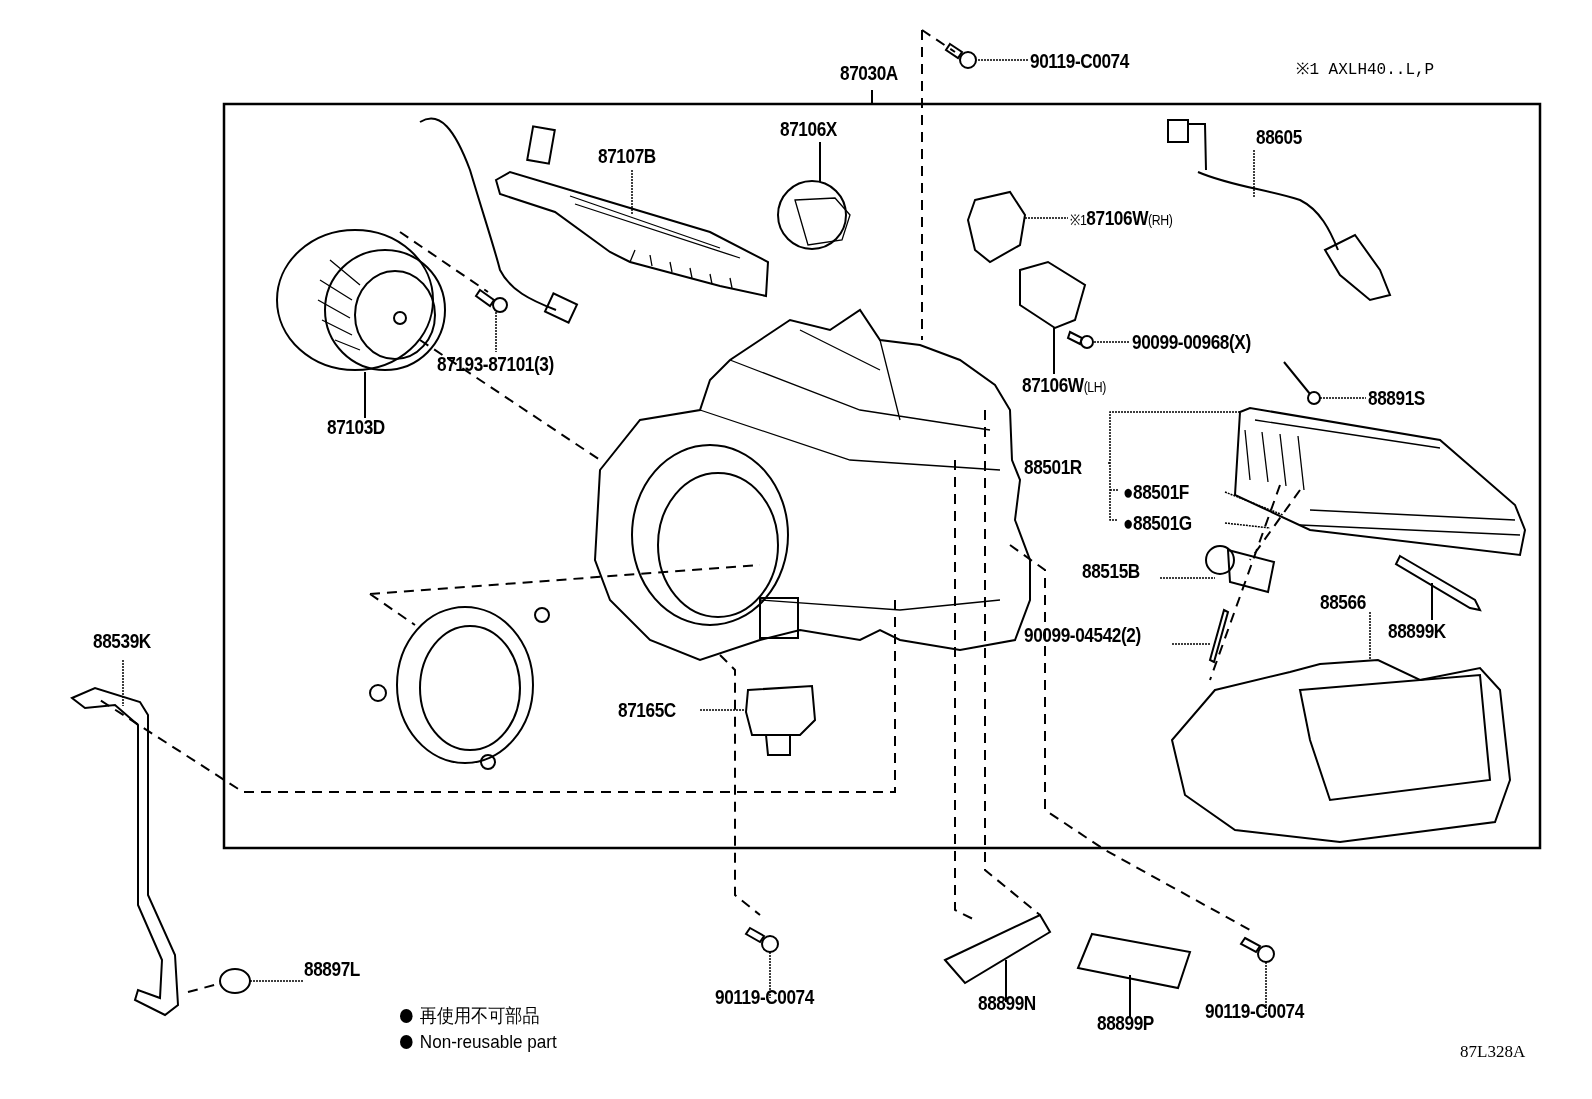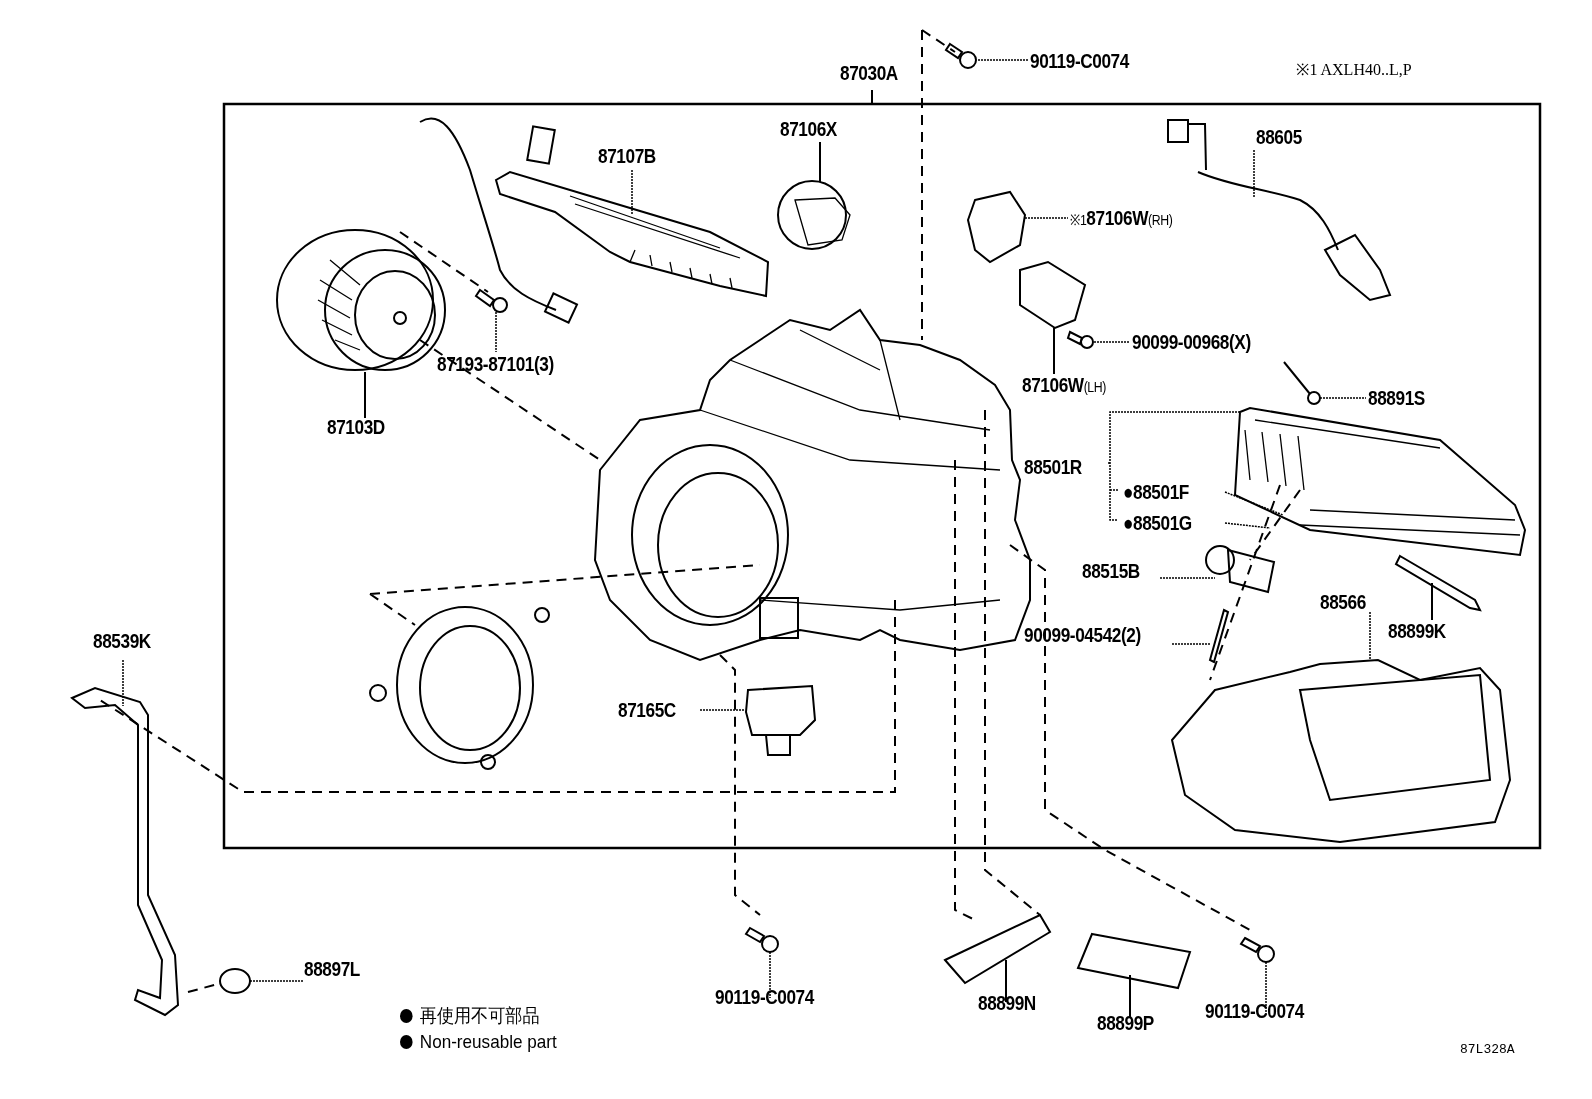--- a/index.html
+++ b/index.html
@@ -7,7 +7,7 @@
   #canvas { position:absolute; left:0; top:0; width:1592px; height:1099px; }
   .lbl { position:absolute; font-family:"Liberation Sans Narrow","Liberation Sans", sans-serif; font-weight:bold; font-size:21px; color:#000; white-space:nowrap; letter-spacing:-0.5px; transform:scaleX(0.82); transform-origin:left center; line-height:1; }
   .lbl .sub { font-weight:normal; font-size:15px; }
-  .note { position:absolute; font-family:Liberation Serif, serif; font-size:16px; color:#000; white-space:nowrap; line-height:1;text-align:center; }
+  .note { position:absolute; font-family:Liberation Mono, monospace; font-size:16px; color:#000; white-space:nowrap; line-height:1;text-align:center; }
   .legend { position:absolute; font-family:"Liberation Sans", sans-serif; font-size:19px; color:#000; white-space:nowrap; line-height:1; transform:scaleX(0.9); transform-origin:left center;}
   .dot { display:inline-block; width:14px; height:14px; border-radius:50%; background:#000; margin-right:8px; vertical-align:-1px; }
   .fig { position:absolute; font-family:Liberation Mono, monospace; font-size:13px; color:#000; white-space:nowrap; }

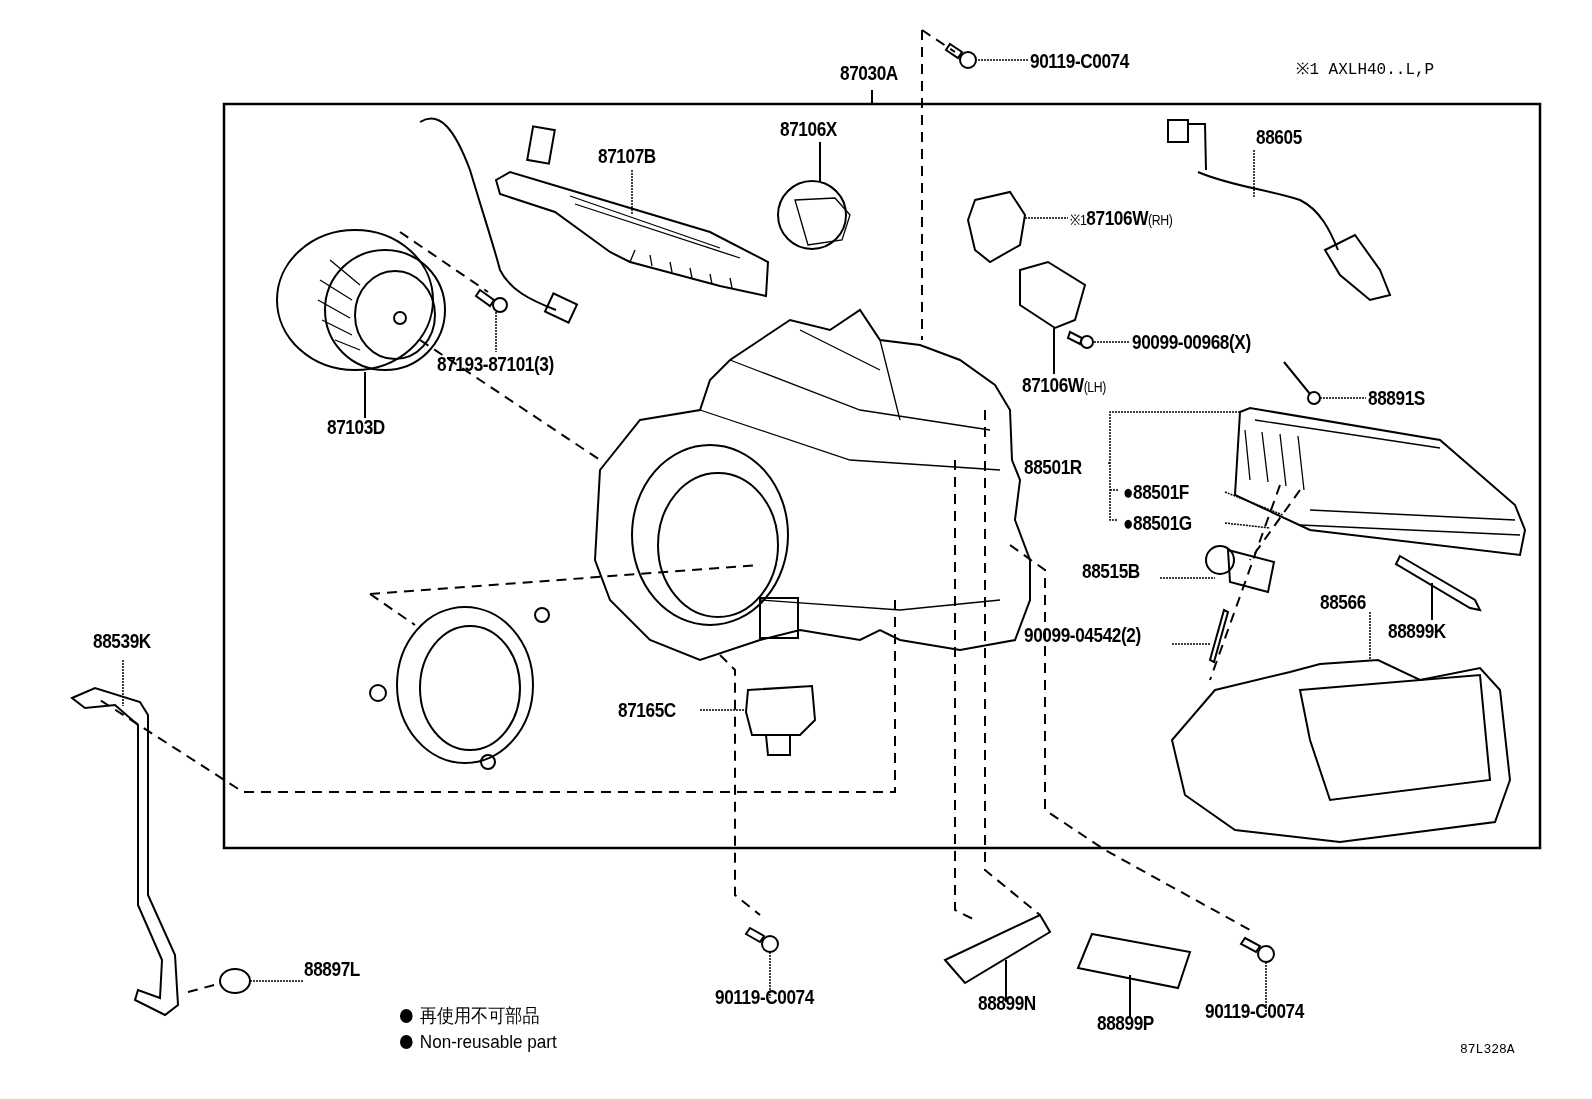--- a/index.html
+++ b/index.html
@@ -10,7 +10,7 @@
   .note { position:absolute; font-family:Liberation Mono, monospace; font-size:16px; color:#000; white-space:nowrap; line-height:1;text-align:center; }
   .legend { position:absolute; font-family:"Liberation Sans", sans-serif; font-size:19px; color:#000; white-space:nowrap; line-height:1; transform:scaleX(0.9); transform-origin:left center;}
   .dot { display:inline-block; width:14px; height:14px; border-radius:50%; background:#000; margin-right:8px; vertical-align:-1px; }
-  .fig { position:absolute; font-family:Liberation Mono, monospace; font-size:13px; color:#000; white-space:nowrap; }
+  .fig { position:absolute; font-family:Liberation Serif, serif; font-size:17px; color:#000; white-space:nowrap; }
   svg .part { fill:none; stroke:#000; stroke-width:2; }
   svg .thin { fill:none; stroke:#000; stroke-width:1.3; }
   svg .dash { fill:none; stroke:#000; stroke-width:2; stroke-dasharray:10 7; }

